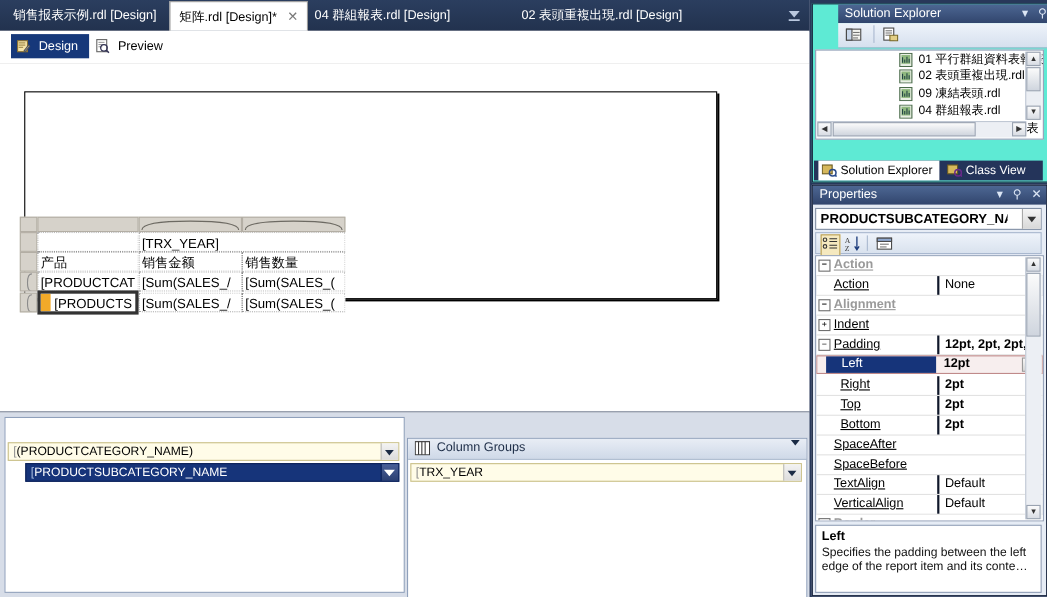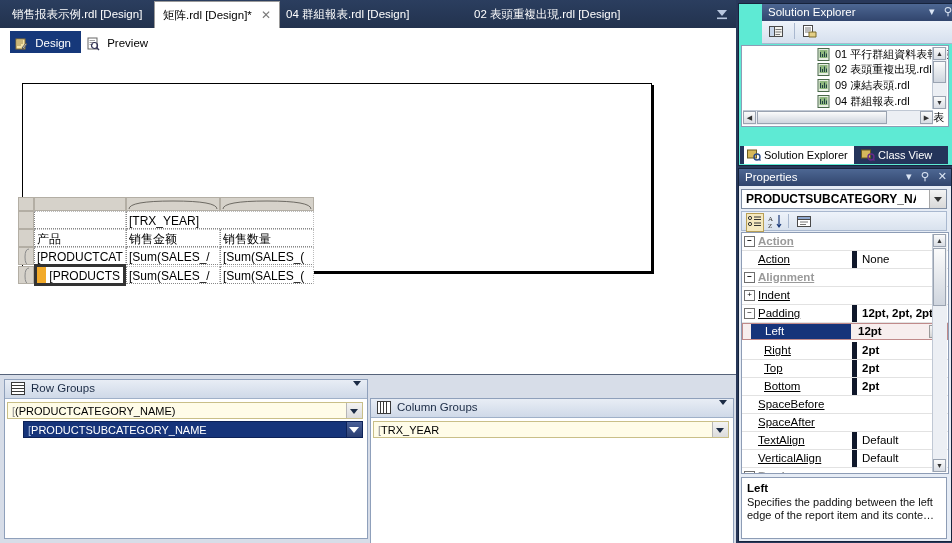--- a/index.html
+++ b/index.html
@@ -120,7 +120,7 @@
   .pr-name-c{position:absolute;left:0;top:0;width:110px;padding-left:8px;box-sizing:border-box;
       white-space:nowrap;overflow:hidden;text-decoration:underline;}
   .pr-val-c{position:absolute;left:110px;top:0;right:14px;padding-left:5px;box-sizing:border-box;
-      border-left:5px solid #0f172a;white-space:nowrap;overflow:hidden;}
+      border-left:2px solid #0f172a;white-space:nowrap;overflow:hidden;}
   .pr-bold .pr-val-c{font-weight:bold;}
   .exp{position:absolute;left:2px;top:3px;width:9px;height:9px;border:1px solid #6f6f6f;
       background:#fff;font-size:8px;line-height:8px;text-align:center;color:#000;}

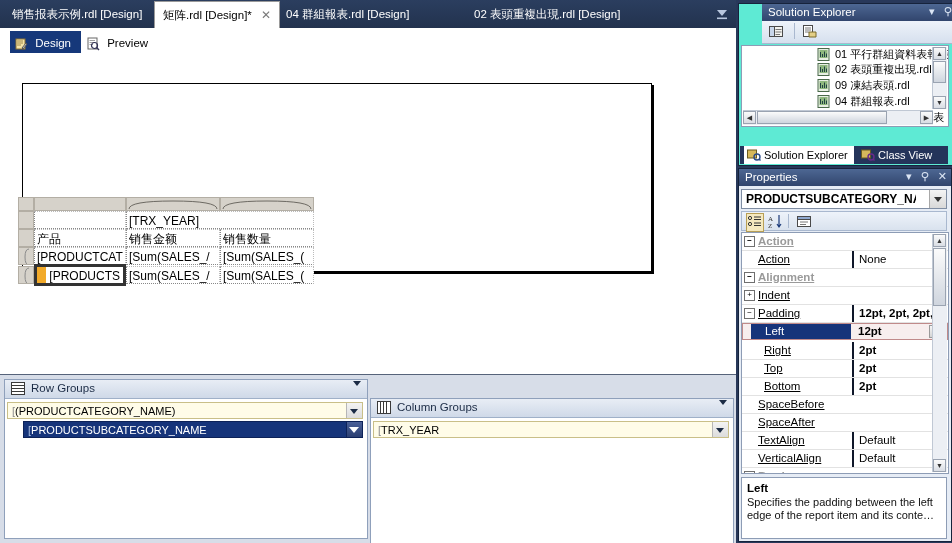--- a/index.html
+++ b/index.html
@@ -261,16 +261,6 @@
     <div id="groups">
 
       <div class="gp" id="gp-row">
-        <div class="gp-head">
-          <span class="gp-icon">
-            <svg width="14" height="13" viewBox="0 0 14 13">
-              <rect x="0.5" y="0.5" width="13" height="12" fill="#fff" stroke="#3a3a3a"></rect>
-              <path d="M0.5 3.5 H13.5 M0.5 6.5 H13.5 M0.5 9.5 H13.5" stroke="#3a3a3a" stroke-width="1"></path>
-            </svg>
-          </span>
-          <span class="gp-title">Row Groups</span>
-          <span class="gp-caret"><span class="tri-down"></span></span>
-        </div>
         <div class="grp-item grp-parent">
           <span class="grp-brkt">[</span><span>(PRODUCTCATEGORY_NAME)</span>
           <span class="grp-drop">

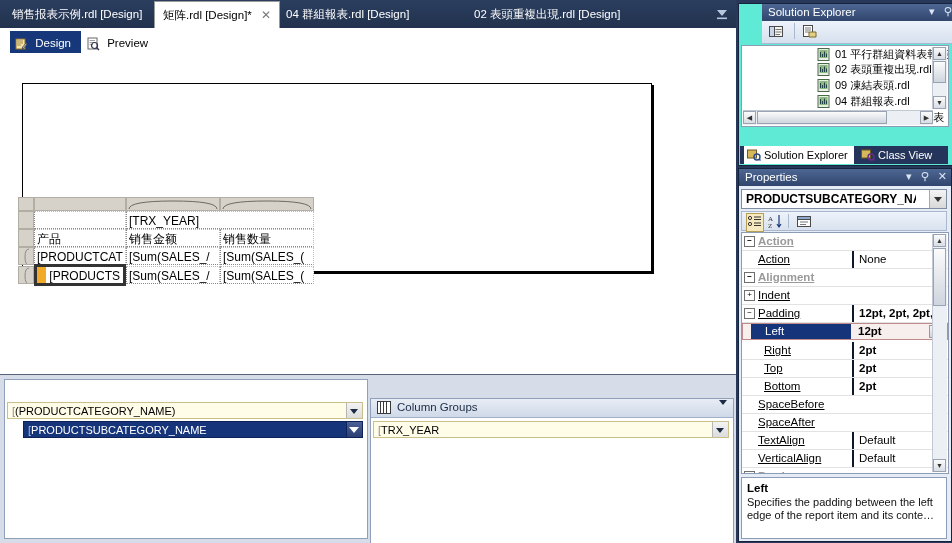--- a/index.html
+++ b/index.html
@@ -499,11 +499,11 @@
           <span class="pr-val-c">2pt</span>
         </div>
         <div class="pr-row">
+          <span class="pr-name-c" style="padding-left:16px;">SpaceAfter</span>
+          <span class="pr-val-c"></span>
+        </div>
+        <div class="pr-row">
           <span class="pr-name-c" style="padding-left:16px;">SpaceBefore</span>
-          <span class="pr-val-c"></span>
-        </div>
-        <div class="pr-row">
-          <span class="pr-name-c" style="padding-left:16px;">SpaceAfter</span>
           <span class="pr-val-c"></span>
         </div>
         <div class="pr-row">

